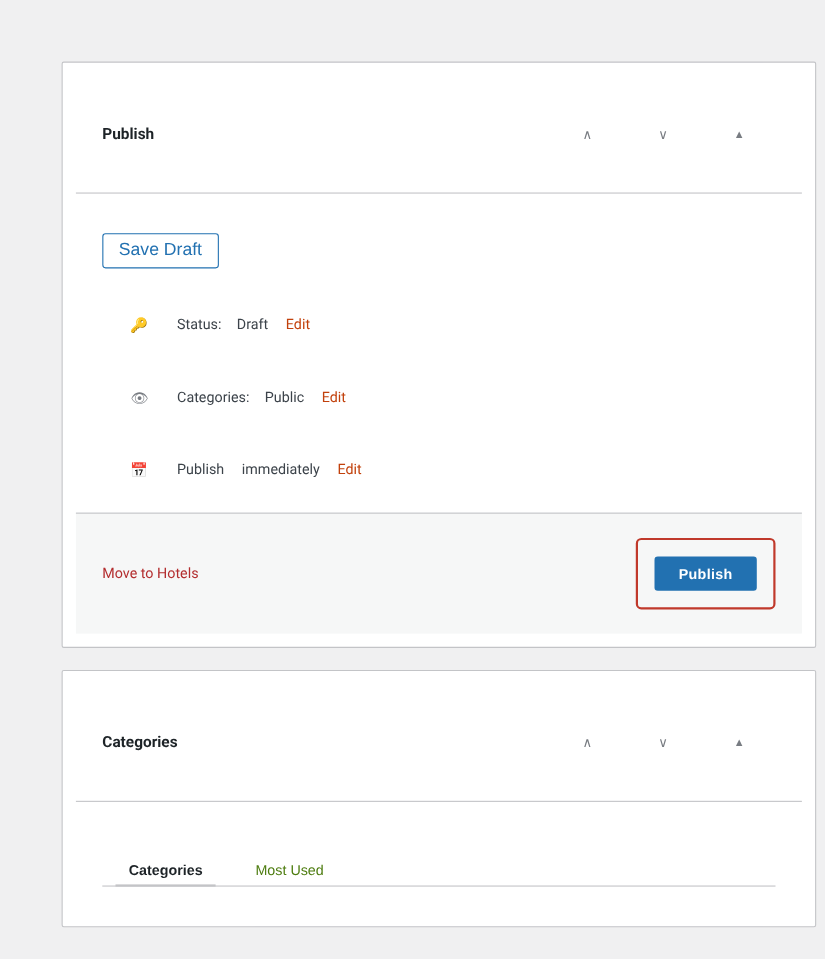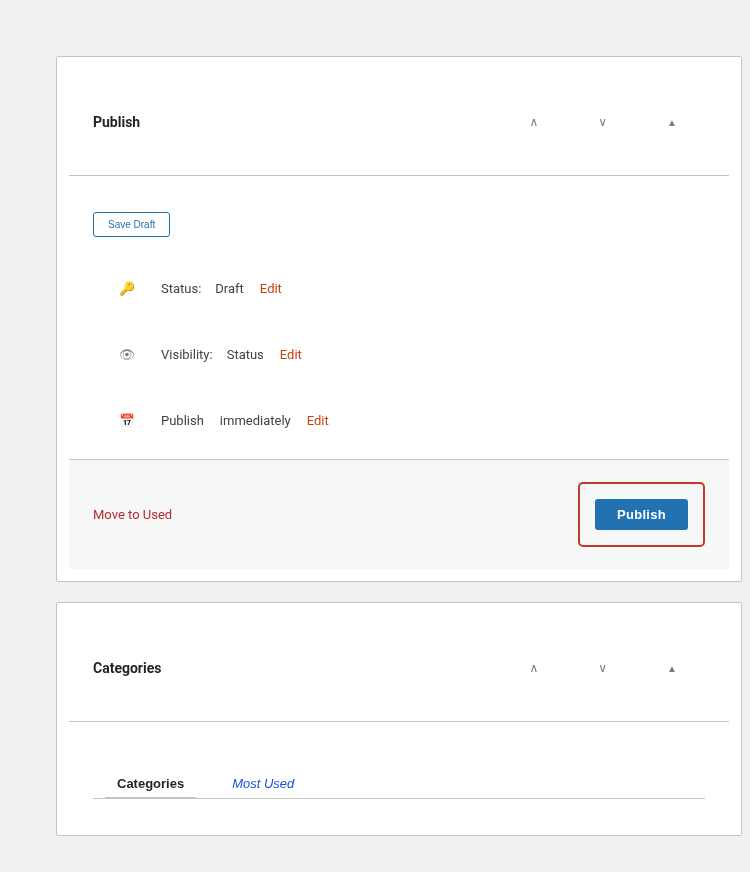--- a/index.html
+++ b/index.html
@@ -62,7 +62,7 @@
       color: #2271b1;
       border-radius: 3px;
       padding: 6px 14px;
-      font-size: 10px;
+      font-size: 16px;
       cursor: pointer;
       margin-bottom: 12px;
     }

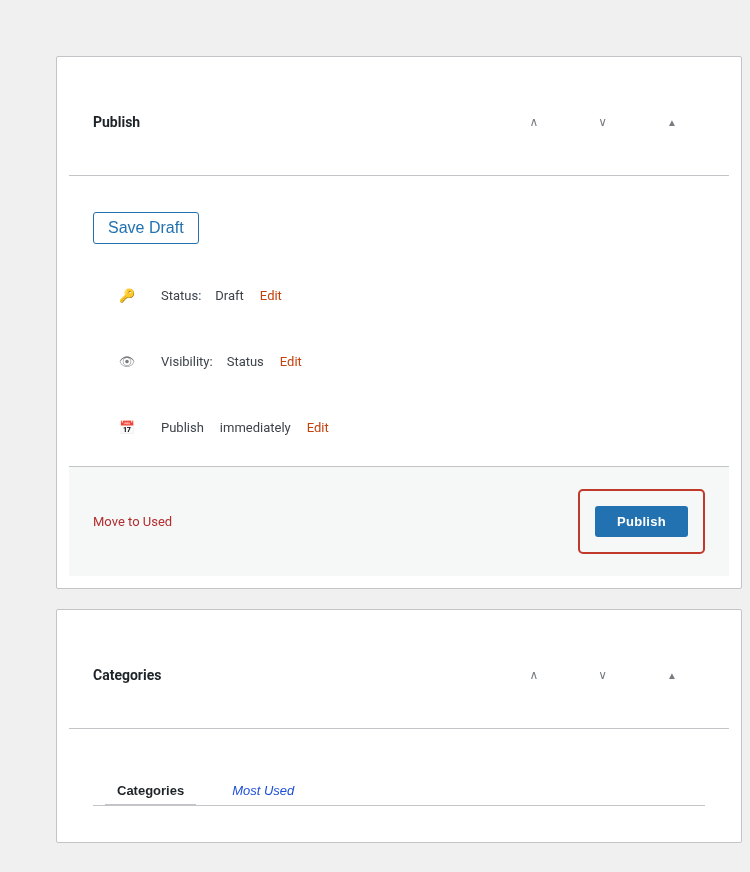--- a/index.html
+++ b/index.html
@@ -245,7 +245,7 @@
       </li>
       <li class="publish-meta-item">
         <span class="meta-icon eye-icon"></span>
-        <span class="meta-label">Visibility:</span>
+        <span class="meta-label">Categories:</span>
         <span class="meta-bold" style="margin-left:2px;">Status</span>
         <a class="meta-link" href="#">Edit</a>
       </li>

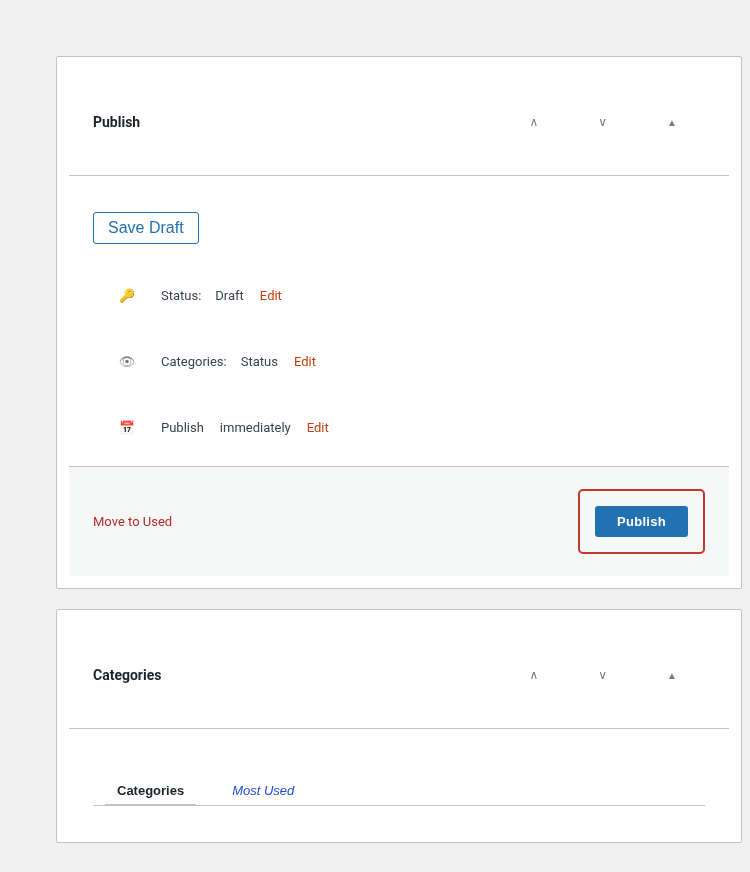--- a/index.html
+++ b/index.html
@@ -246,7 +246,7 @@
       <li class="publish-meta-item">
         <span class="meta-icon eye-icon"></span>
         <span class="meta-label">Categories:</span>
-        <span class="meta-bold" style="margin-left:2px;">Status</span>
+        <span class="meta-bold" style="margin-left:2px;">Public</span>
         <a class="meta-link" href="#">Edit</a>
       </li>
       <li class="publish-meta-item">

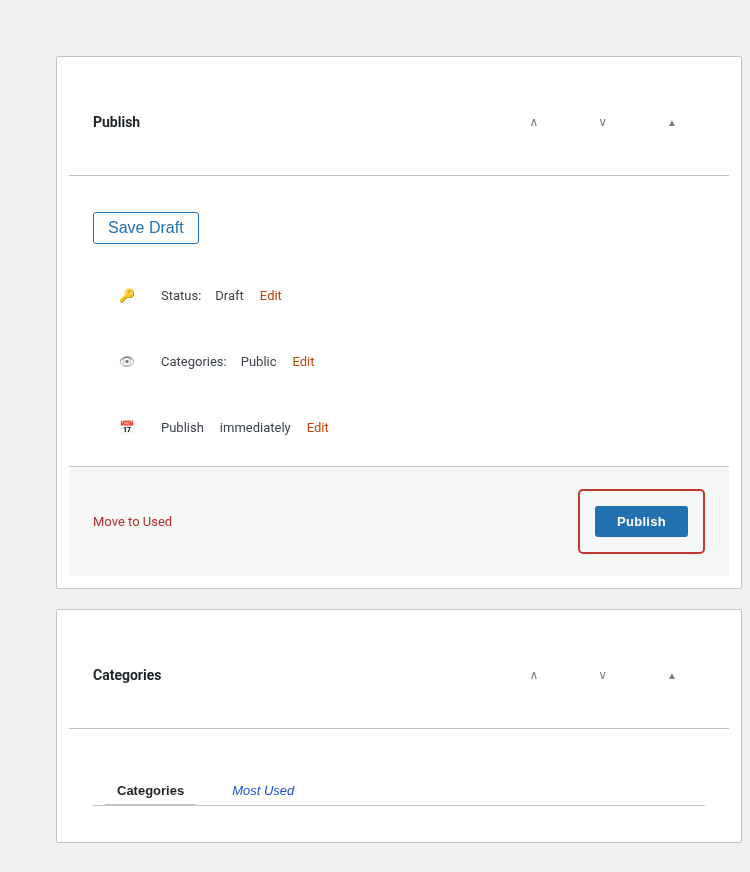--- a/index.html
+++ b/index.html
@@ -258,7 +258,7 @@
     </ul>
 
     <div class="publish-footer">
-      <a class="move-to-trash" href="#">Move to Used</a>
+      <a class="move-to-trash" href="#">Move to Hotels</a>
       <div class="publish-btn-wrapper">
         <button class="publish-btn">Publish</button>
       </div>

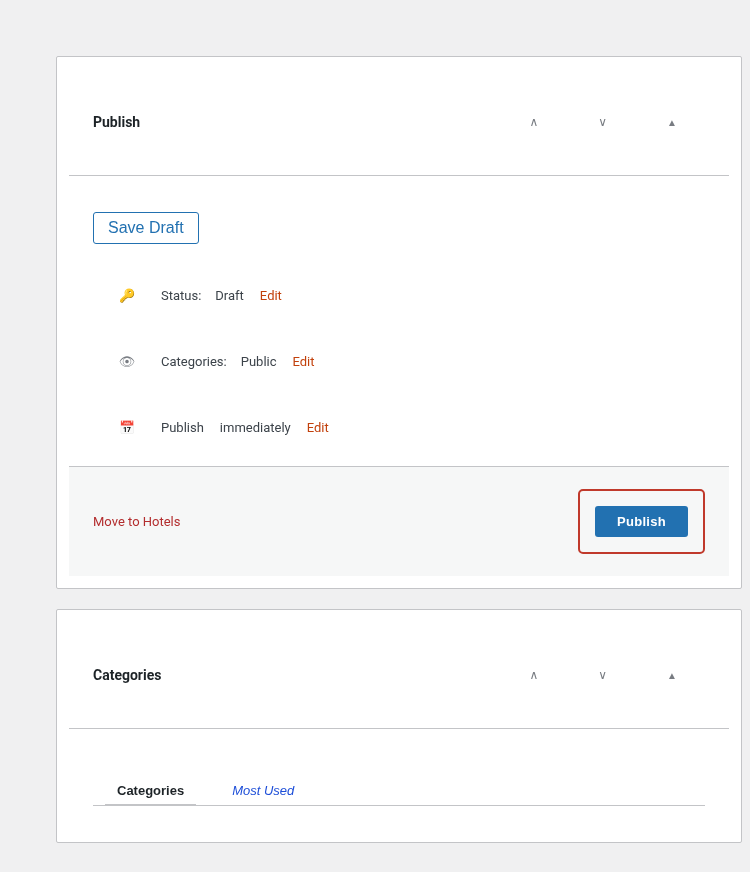--- a/index.html
+++ b/index.html
@@ -162,9 +162,8 @@
     }
 
     .cat-tab.link-style {
-      color: #1d4ed8;
+      color: #4d7c0f;
       text-decoration: none;
-      font-style: italic;
     }
 
     .categories-list-wrapper {

